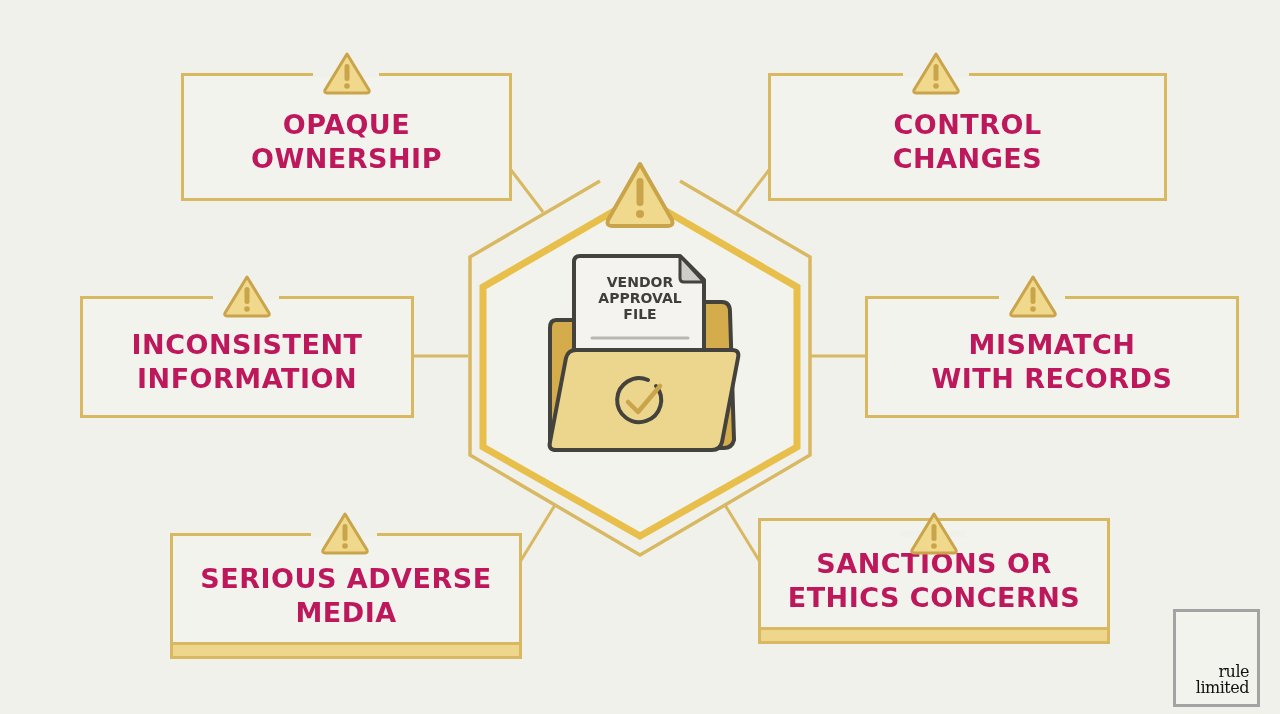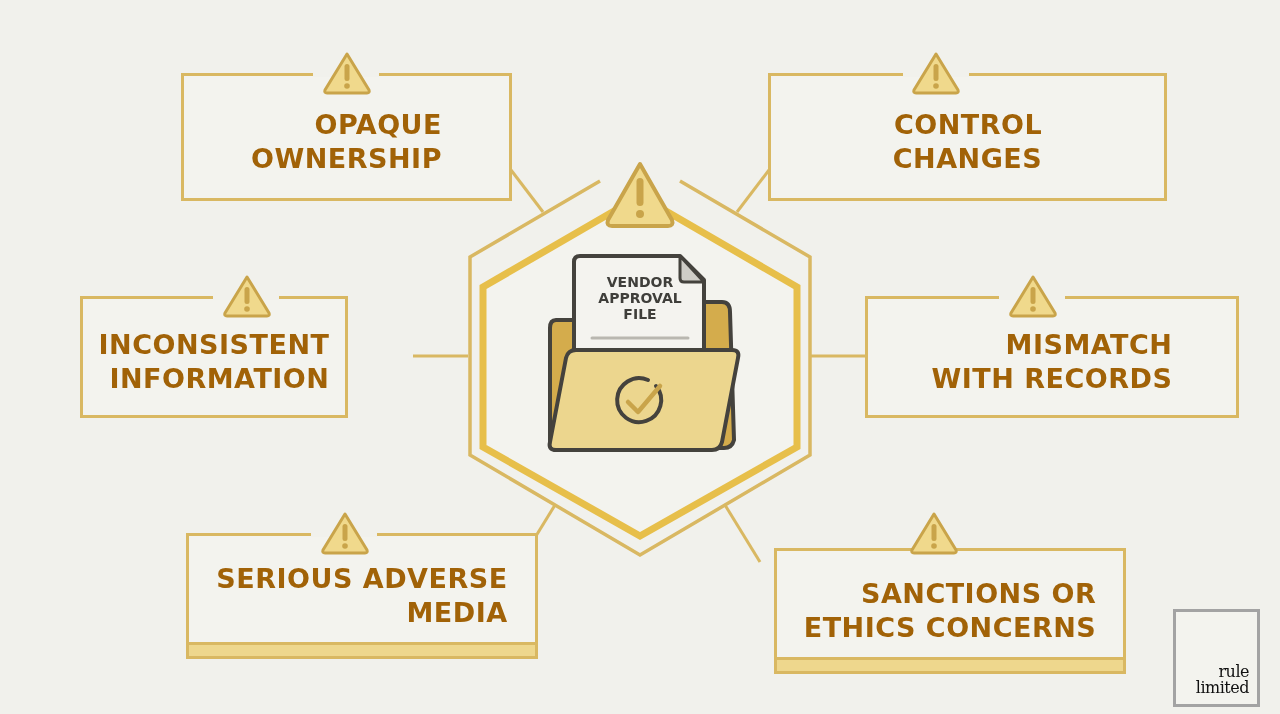--- a/index.html
+++ b/index.html
@@ -37,13 +37,12 @@
     .box .label {
       font-family: "DejaVu Sans", sans-serif;
       font-weight: bold;
-      color: #a16207;
+      color: #be185d;
       font-size: 27px;
       line-height: 34px;
       letter-spacing: 0.5px;
       white-space: pre-line;
       margin-top: 10px;
-      text-align: right;
     }
     .box.footer {
       border-bottom: none;

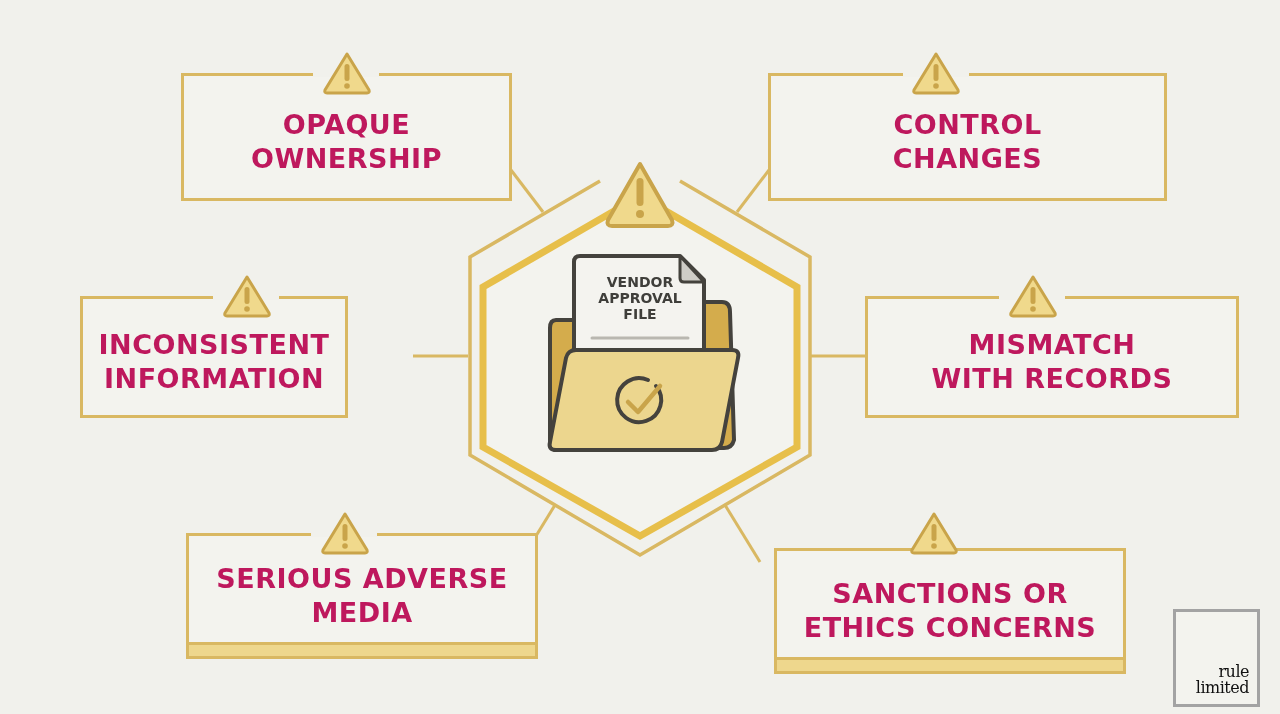--- a/index.html
+++ b/index.html
@@ -161,7 +161,7 @@
   </div>
   <div class="gap" style="left:903px; top:71px; width:66px;"></div>
 
-  <div class="box" style="left:80px; top:296px; width:268px; height:122px;">
+  <div class="box" style="left:80px; top:296px; width:334px; height:122px;">
     <span class="label">INCONSISTENT
 INFORMATION</span>
   </div>

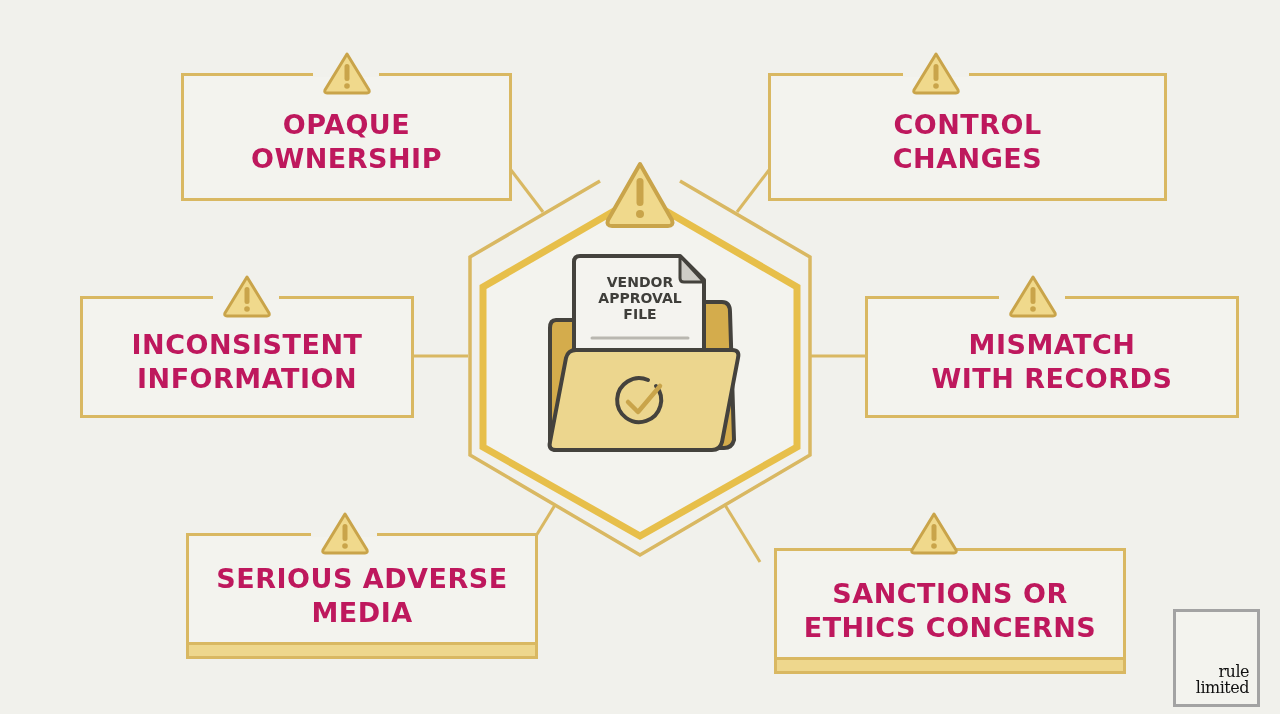--- a/index.html
+++ b/index.html
@@ -46,7 +46,6 @@
     }
     .box.footer {
       border-bottom: none;
-      margin-left: 16px;
     }
     .box .footer-bar {
       position: absolute;

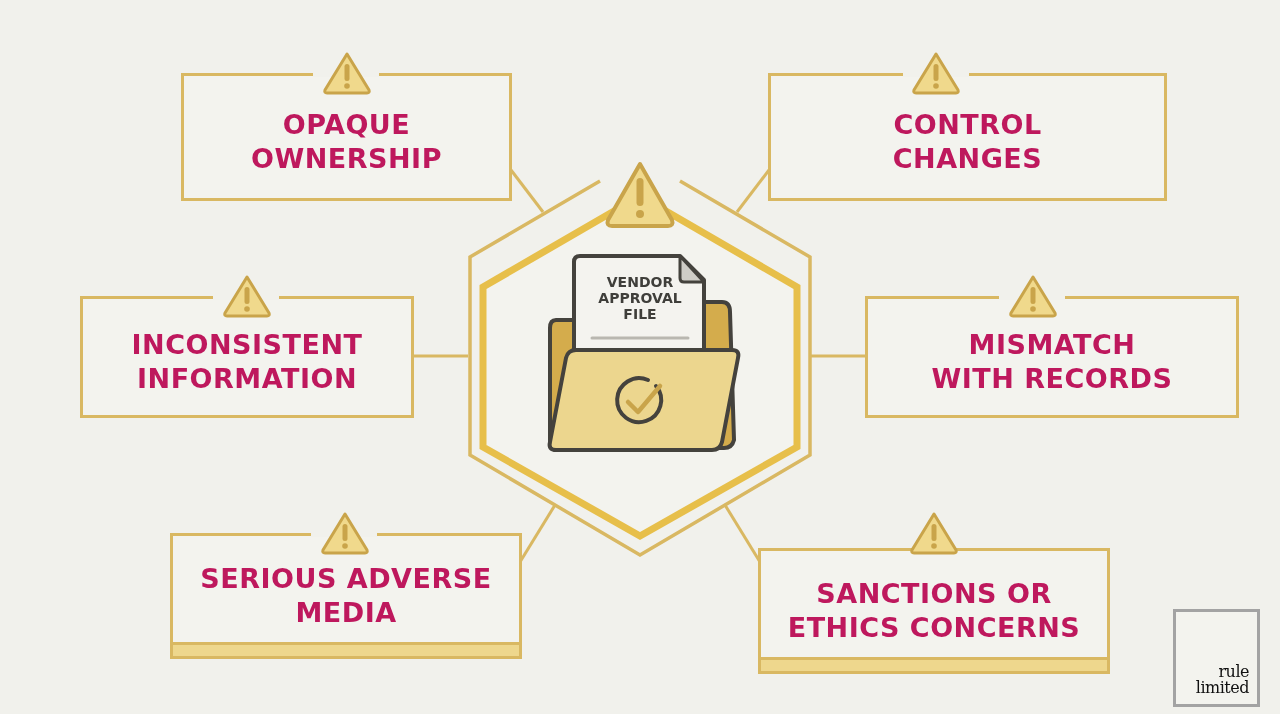--- a/index.html
+++ b/index.html
@@ -179,7 +179,7 @@
   </div>
   <div class="gap" style="left:311px; top:531px; width:66px;"></div>
 
-  <div class="box footer" style="left:758px; top:548px; width:352px; height:112px;">
+  <div class="box footer" style="left:758px; top:518px; width:352px; height:112px;">
     <span class="label">SANCTIONS OR
 ETHICS CONCERNS</span>
     <div class="footer-bar"></div>

